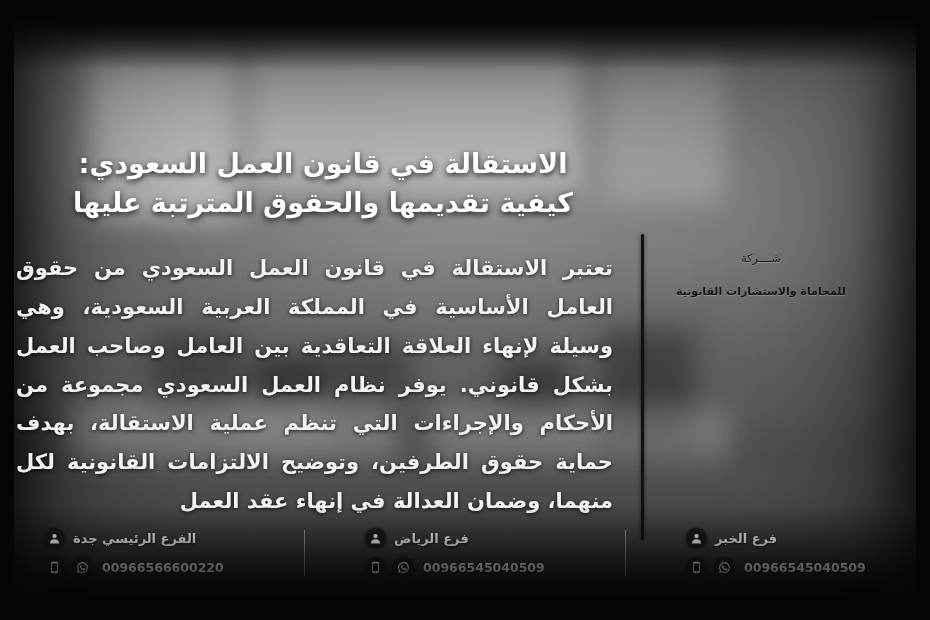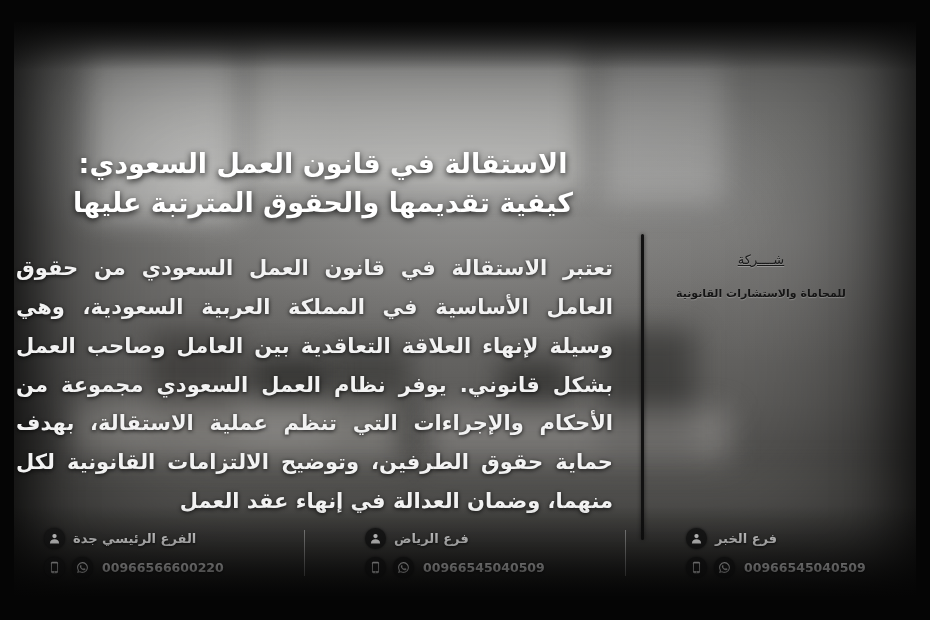--- a/index.html
+++ b/index.html
@@ -122,11 +122,10 @@
     text-shadow: 0 1px 1px rgba(255,255,255,0.25);
   }
   .logo-company {
-    font-size: 13px;
+    font-size: 11px;
     letter-spacing: 4px;
     color: #1b1b1b;
     margin-bottom: 20px;
-    text-decoration: underline;
   }
   .logo-name {
     font-family: "DejaVu Serif", "Liberation Serif", serif;

